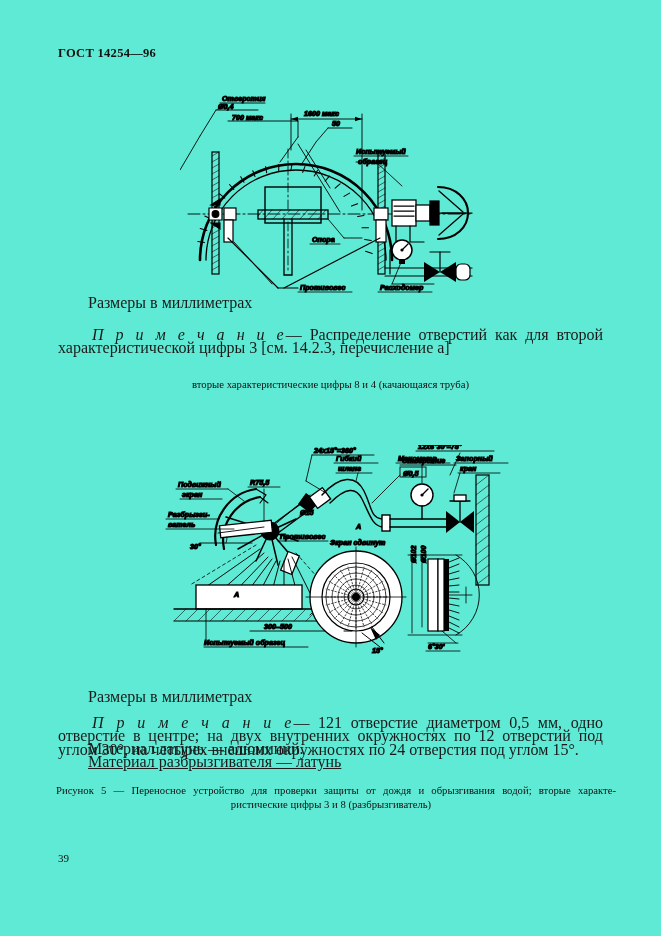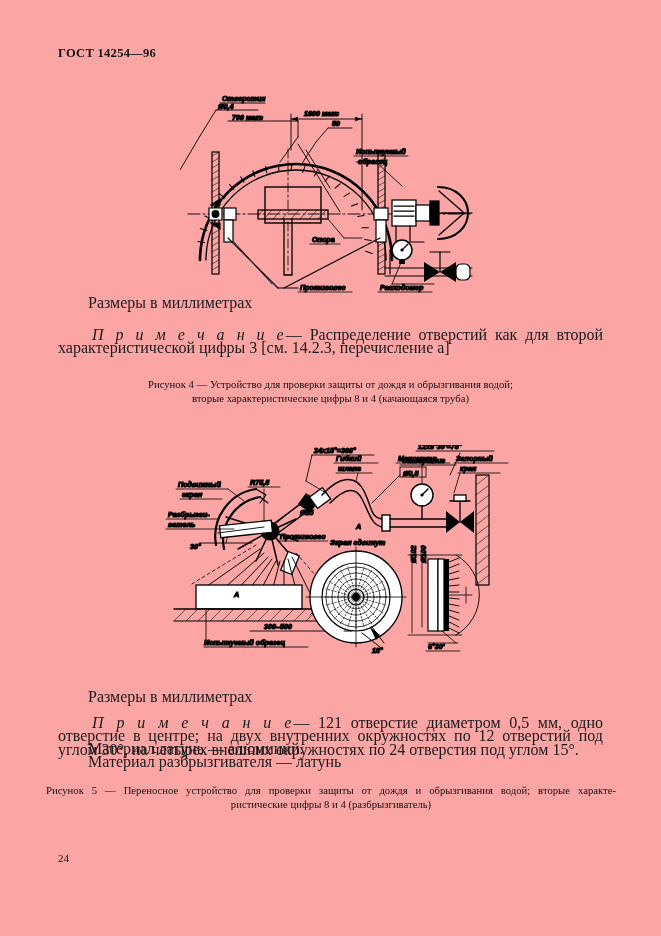--- a/index.html
+++ b/index.html
@@ -18,7 +18,7 @@
   .page {
     position: absolute;
     inset: 0;
-    background: #fca5a5;
+    background: #5eead4;
   }
 
   

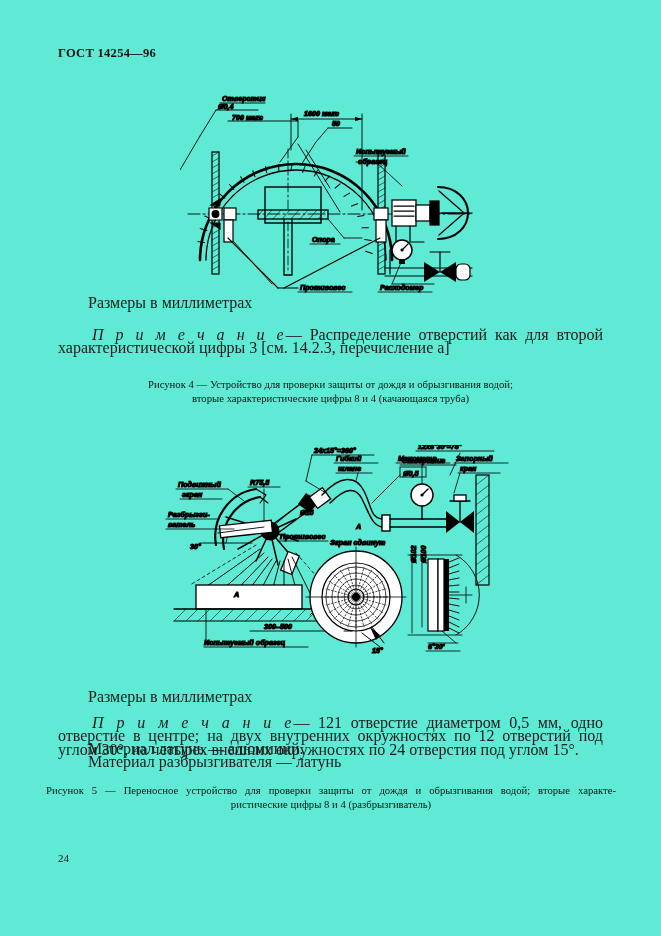--- a/index.html
+++ b/index.html
@@ -294,7 +294,6 @@
   </div>
 
   <div class="caption" style="left:58px; top:378px; width:545px;">
-    <div>Рисунок 4 — Устройство для проверки защиты от дождя и обрызгивания водой;</div>
     <div>вторые характеристические цифры 8 и 4 (качающаяся труба)</div>
   </div>
 

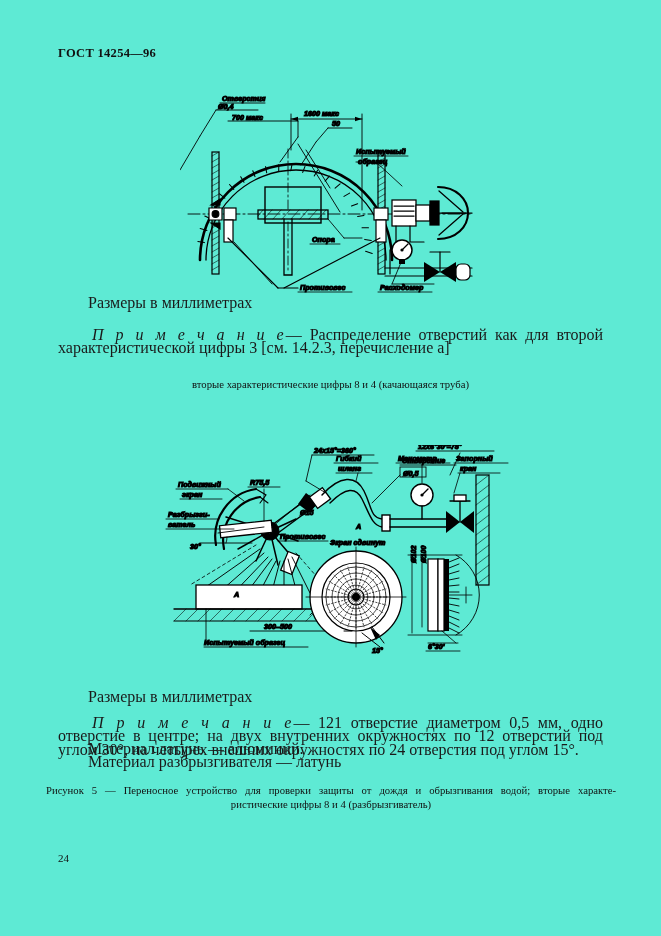--- a/index.html
+++ b/index.html
@@ -607,7 +607,7 @@
     <span class="spaced">П р и м е ч а н и е</span><span>— 121 отверстие диаметром 0,5 мм, одно отверстие в центре; на двух внутренних окружностях по 12 отверстий под углом 30°, на четырех внешних окружностях по 24 отверстия под углом 15°.</span>
   </div>
   <div class="body-text" style="left:88px; top:742px; width:500px;">Материал латунь — алюминий.</div>
-  <div class="body-text" style="left:88px; top:755px; width:500px;">Материал разбрызгивателя — латунь</div>
+  <div class="body-text" style="left:88px; top:755px; width:500px;text-decoration:underline;">Материал разбрызгивателя — латунь</div>
 
   <div class="caption" style="left:46px; top:784px; width:570px;">
     <div style="text-align:justify; text-align-last:justify;">Рисунок 5 — Переносное устройство для проверки защиты от дождя и обрызгивания водой; вторые характе-</div>

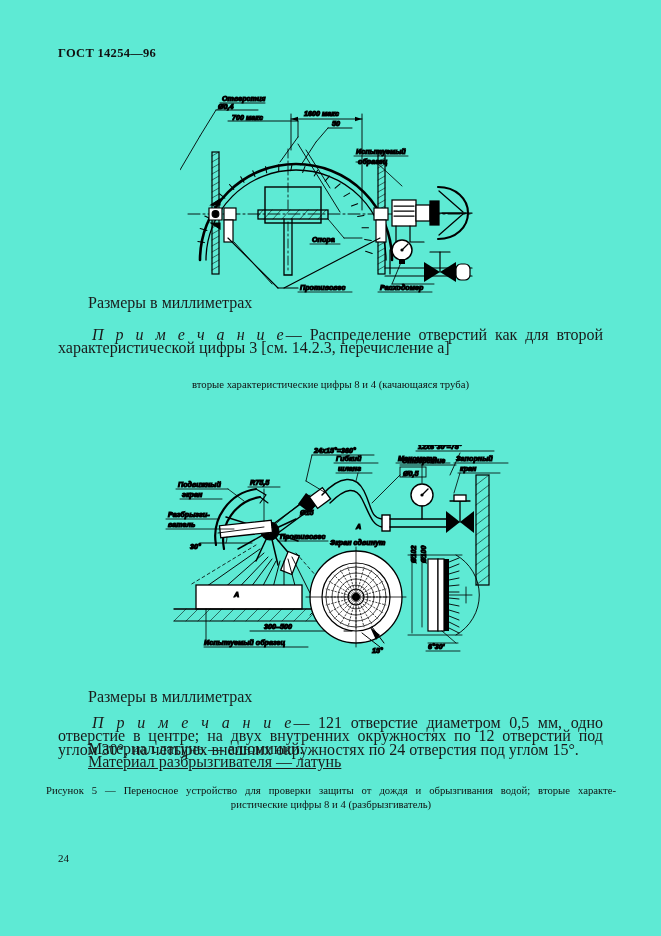--- a/index.html
+++ b/index.html
@@ -610,7 +610,7 @@
   <div class="body-text" style="left:88px; top:755px; width:500px;text-decoration:underline;">Материал разбрызгивателя — латунь</div>
 
   <div class="caption" style="left:46px; top:784px; width:570px;">
-    <div style="text-align:justify; text-align-last:justify;">Рисунок 5 — Переносное устройство для проверки защиты от дождя и обрызгивания водой; вторые характе-</div>
+    <div style="text-align:justify; text-align-last:justify;margin-left:10px;">Рисунок 5 — Переносное устройство для проверки защиты от дождя и обрызгивания водой; вторые характе-</div>
     <div>ристические цифры 8 и 4 (разбрызгиватель)</div>
   </div>
 

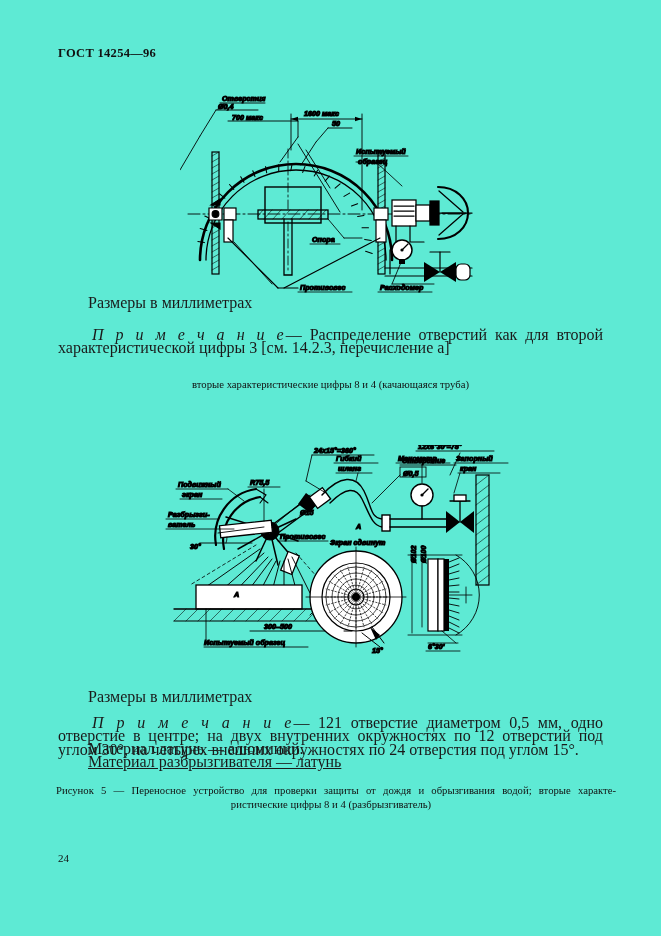--- a/index.html
+++ b/index.html
@@ -611,7 +611,7 @@
 
   <div class="caption" style="left:46px; top:784px; width:570px;">
     <div style="text-align:justify; text-align-last:justify;margin-left:10px;">Рисунок 5 — Переносное устройство для проверки защиты от дождя и обрызгивания водой; вторые характе-</div>
-    <div>ристические цифры 8 и 4 (разбрызгиватель)</div>
+    <div>ристические цифры 3 и 8 (разбрызгиватель)</div>
   </div>
 
   <div class="page-number">24</div>

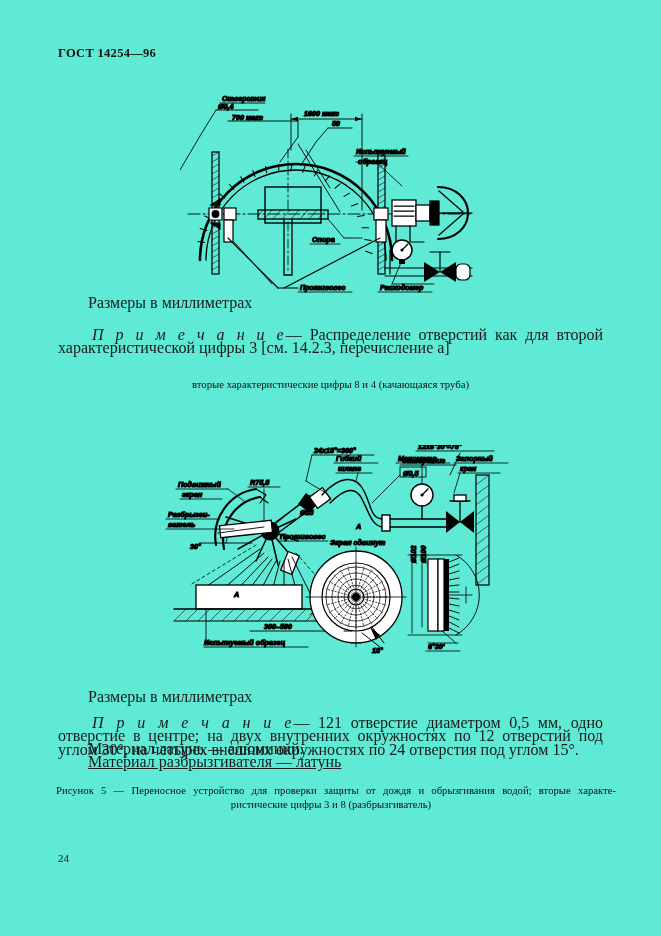--- a/index.html
+++ b/index.html
@@ -614,7 +614,7 @@
     <div>ристические цифры 3 и 8 (разбрызгиватель)</div>
   </div>
 
-  <div class="page-number">24</div>
+  <div class="page-number">39</div>
 
 </div>
 

